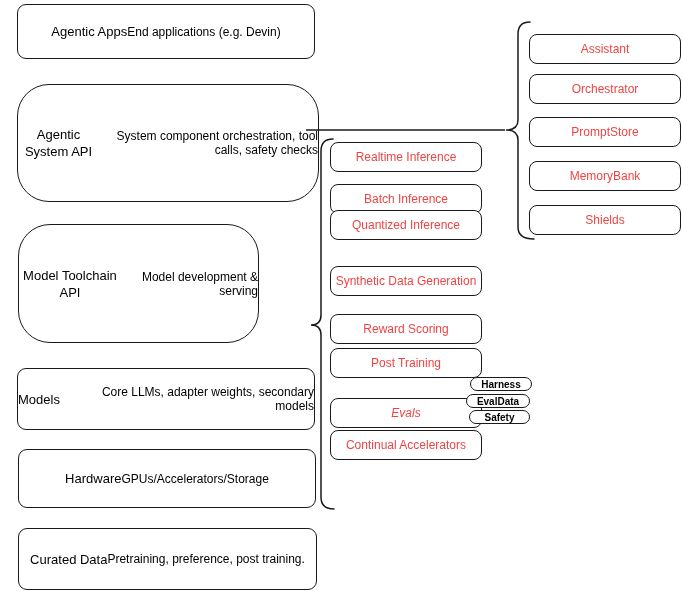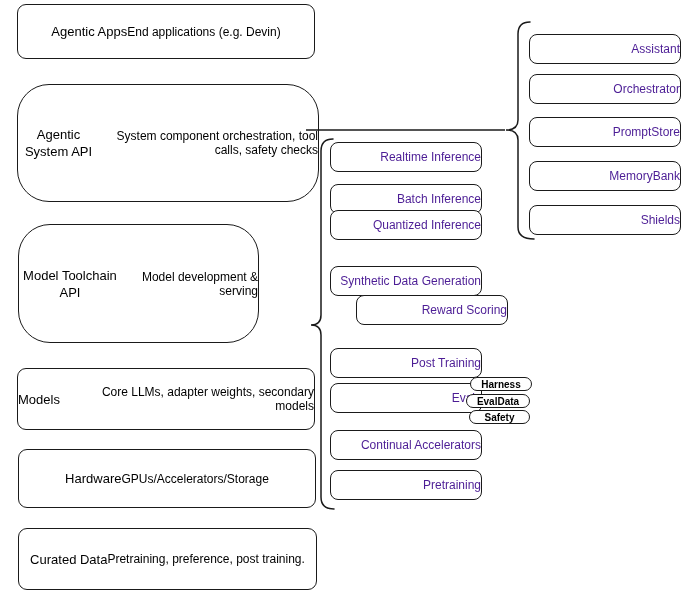--- a/index.html
+++ b/index.html
@@ -32,9 +32,9 @@
     border-radius: 8px;
     display: flex;
     align-items: center;
-    justify-content: flex-end;
+    justify-content: center;
     font-size: 12px;
-    color: #4c1d95;
+    color: #ef4444;
   }
   .mbox { left: 330px; }
   .rbox { left: 529px; }

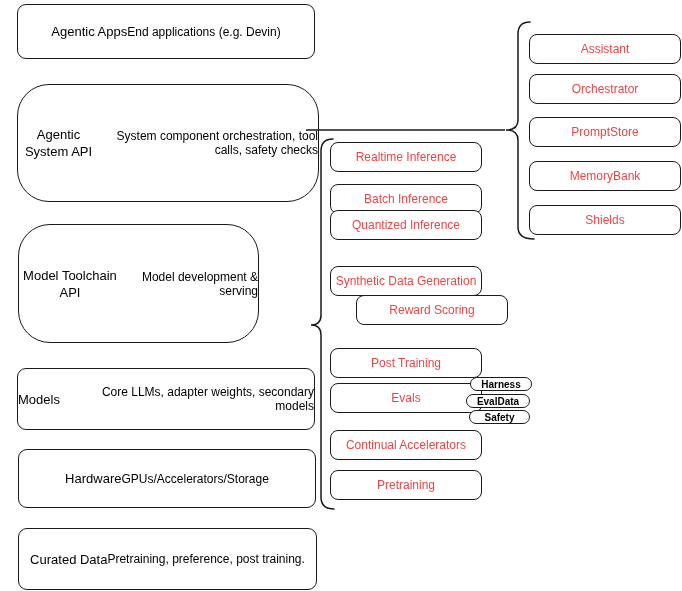--- a/index.html
+++ b/index.html
@@ -109,7 +109,7 @@
   <div class="mbox" style="top:266px;">
     <span>Synthetic Data Generation</span>
   </div>
-  <div class="mbox" style="top:295px;margin-left:26px;">
+  <div class="mbox" style="top:314px;">
     <span>Reward Scoring</span>
   </div>
   <div class="mbox" style="top:348px;">

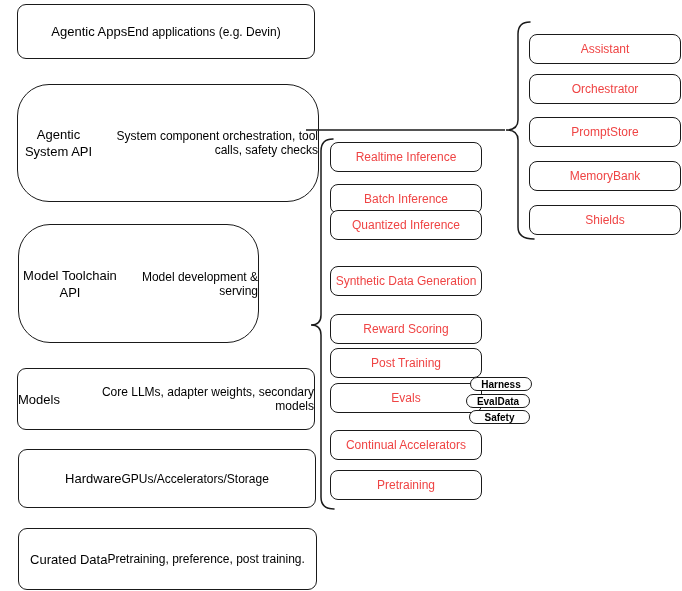--- a/index.html
+++ b/index.html
@@ -115,7 +115,7 @@
   <div class="mbox" style="top:348px;">
     <span>Post Training</span>
   </div>
-  <div class="mbox" style="top:383px;">
+  <div class="mbox" style="top:398px;font-style:italic;">
     <span>Evals</span>
   </div>
   <div class="mbox" style="top:430px;">

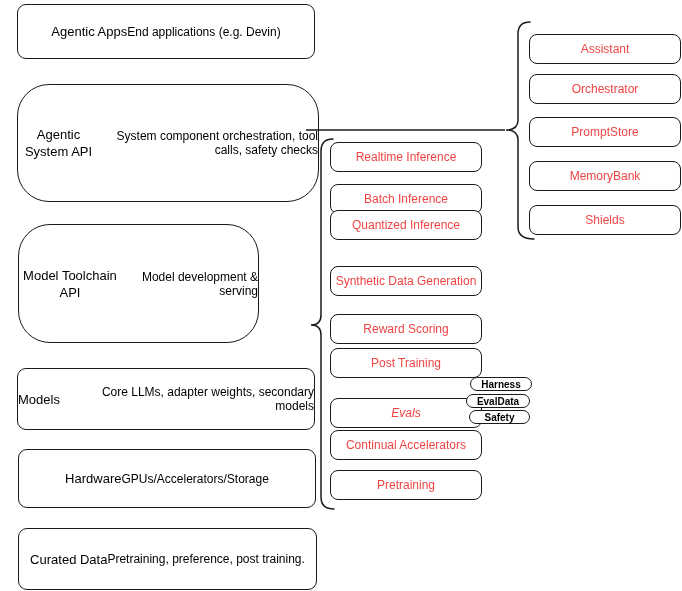--- a/index.html
+++ b/index.html
@@ -121,9 +121,6 @@
   <div class="mbox" style="top:430px;">
     <span>Continual Accelerators</span>
   </div>
-  <div class="mbox" style="top:470px;">
-    <span>Pretraining</span>
-  </div>
 
   <div class="pill" style="left:470px; top:377px; width:62px; height:14px;">
     <span>Harness</span>

